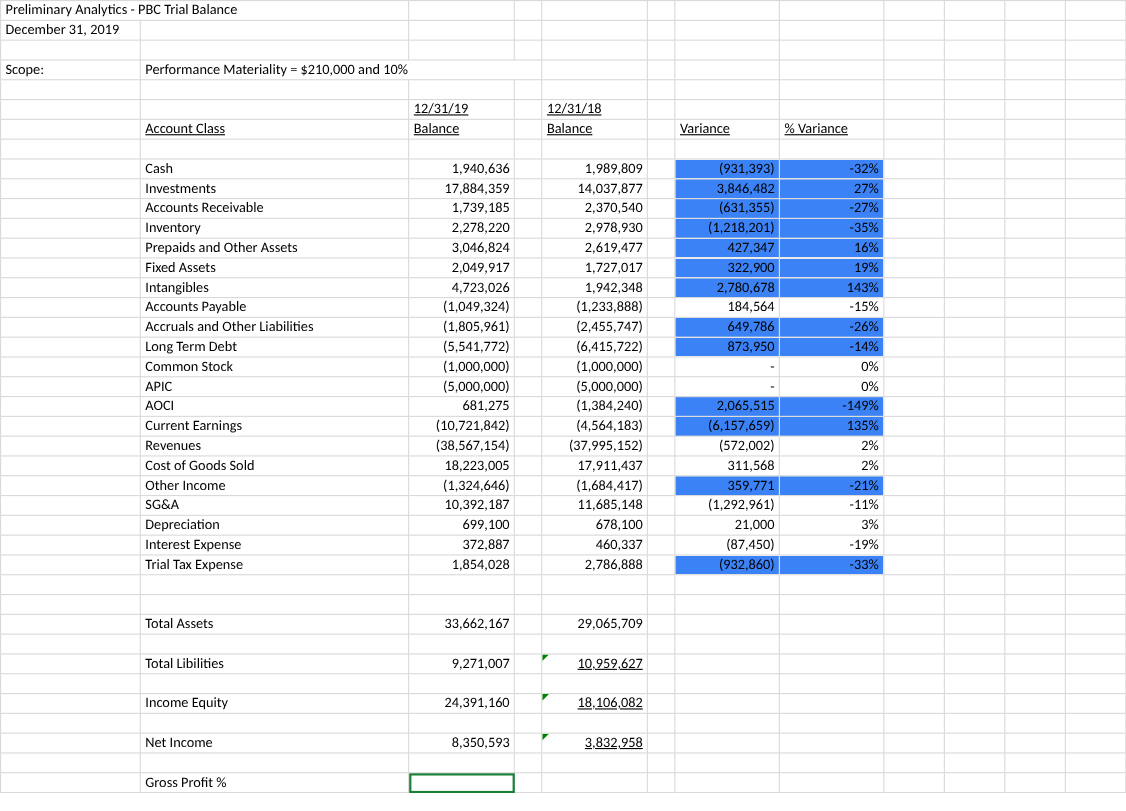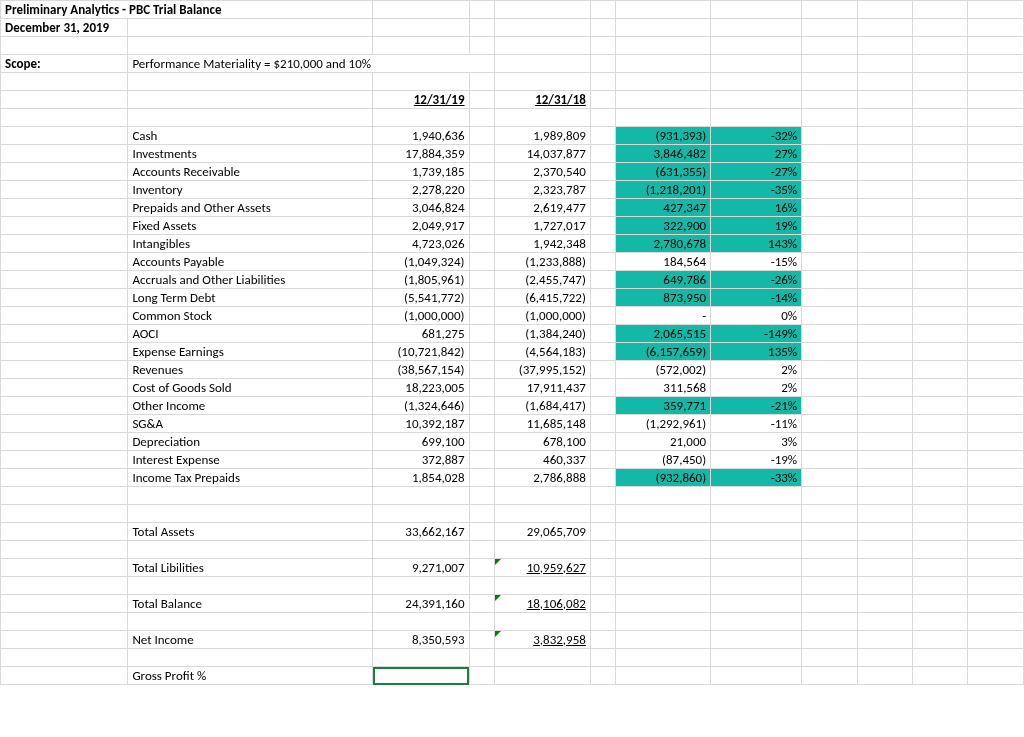--- a/index.html
+++ b/index.html
@@ -21,7 +21,7 @@
     overflow: hidden;
     box-sizing: border-box;
   }
-  .bold { font-weight: bold; }
+  .bold { font-weight: normal; }
   .underline { text-decoration: underline; }
   .center { text-align: right; }
   .right { text-align: right; }

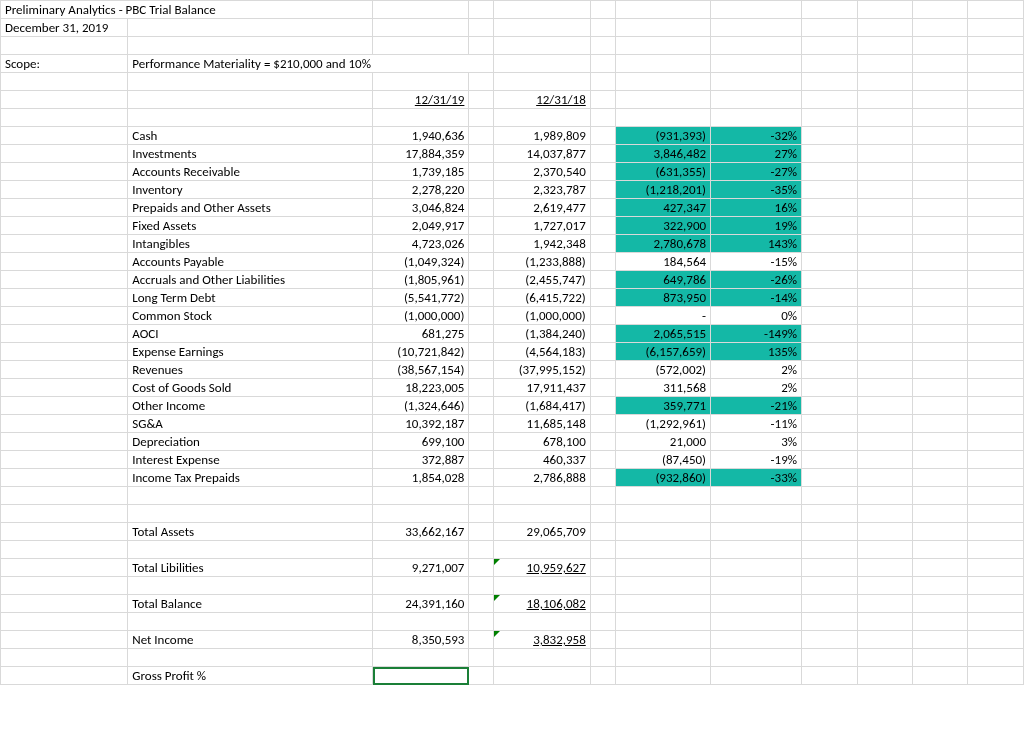--- a/index.html
+++ b/index.html
@@ -23,7 +23,7 @@
   }
   .bold { font-weight: normal; }
   .underline { text-decoration: underline; }
-  .center { text-align: right; }
+  .center { text-align: left; }
   .right { text-align: right; }
   .yellow { background: #14b8a6; }
   .flag {

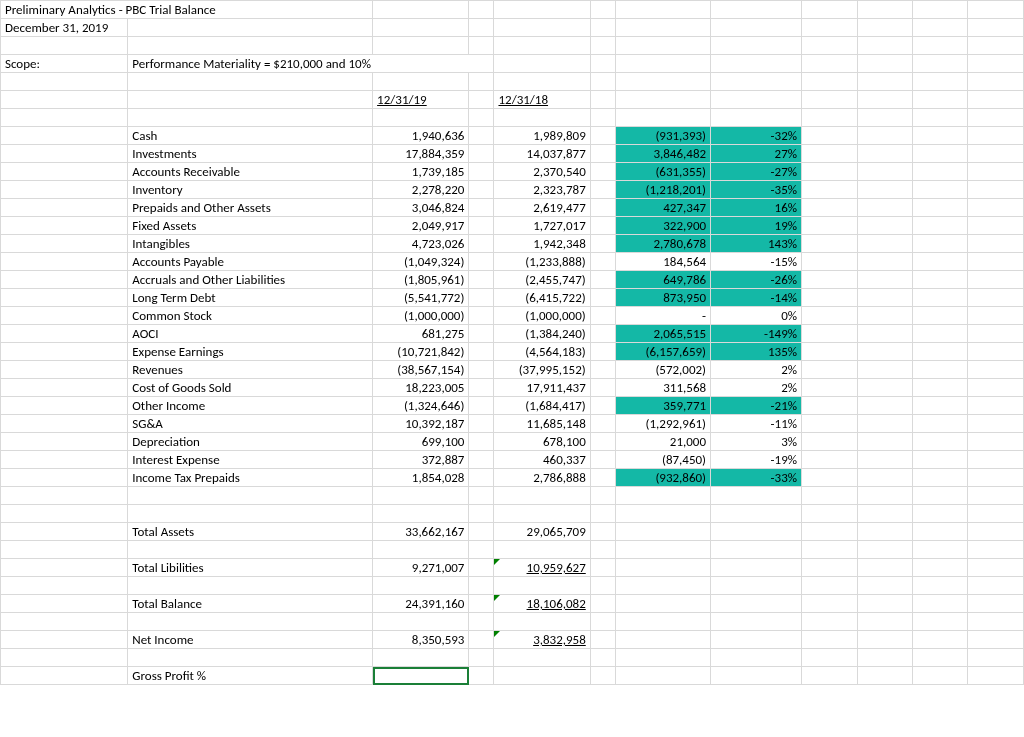--- a/index.html
+++ b/index.html
@@ -148,6 +148,20 @@
       </tr>
       <tr>
         <td></td>
+        <td class="bold underline center">Account Class</td>
+        <td class="bold underline center">Balance</td>
+        <td></td>
+        <td class="bold underline center">Balance</td>
+        <td></td>
+        <td class="bold underline center">Variance</td>
+        <td class="bold underline center">% Variance</td>
+        <td></td>
+        <td></td>
+        <td></td>
+        <td></td>
+      </tr>
+      <tr>
+        <td></td>
         <td></td>
         <td></td>
         <td></td>

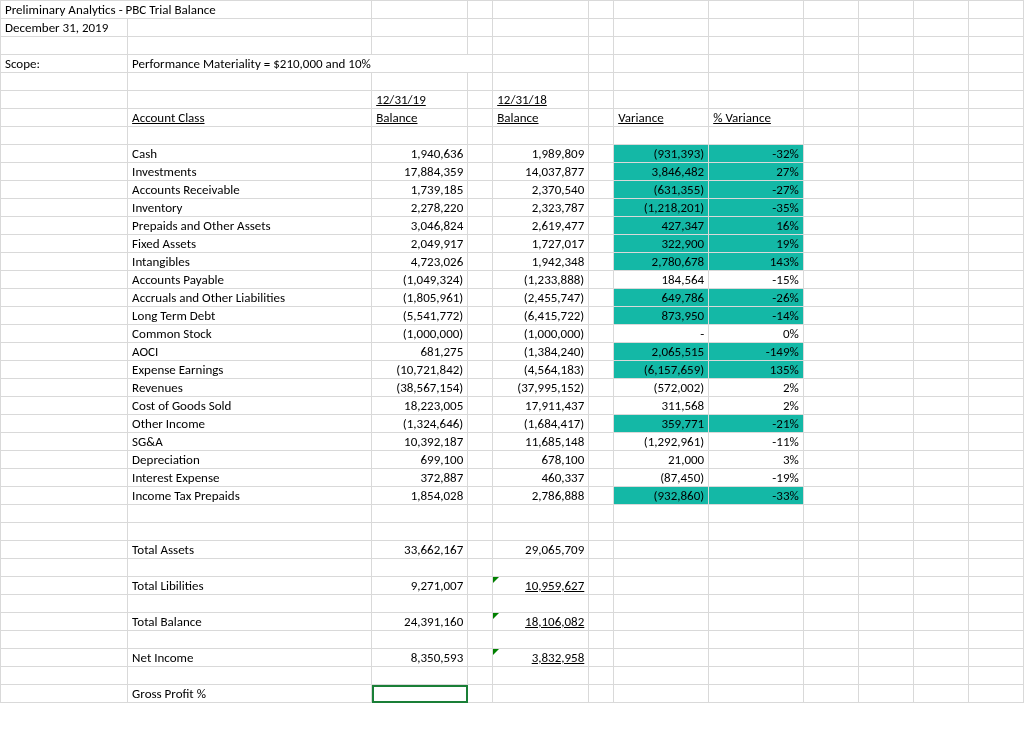--- a/index.html
+++ b/index.html
@@ -25,7 +25,7 @@
   .underline { text-decoration: underline; }
   .center { text-align: left; }
   .right { text-align: right; }
-  .yellow { background: #14b8a6; }
+  .yellow { background: #3b82f6; }
   .flag {
     position: relative;
     text-decoration: underline;

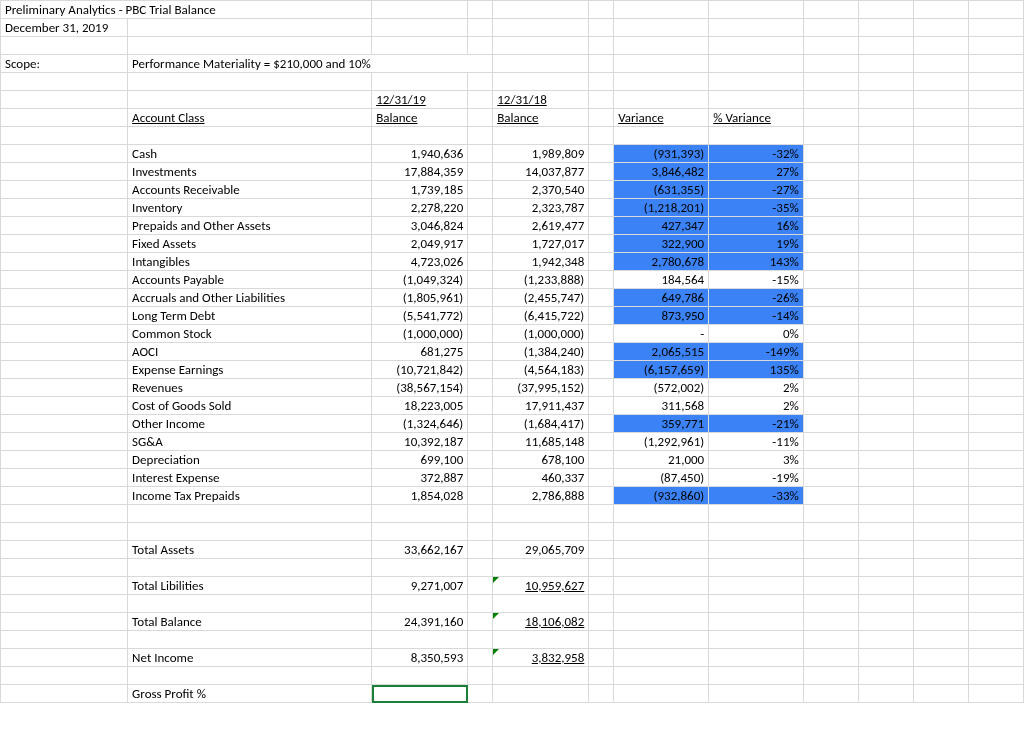--- a/index.html
+++ b/index.html
@@ -221,7 +221,7 @@
         <td>Inventory</td>
         <td class="right">2,278,220</td>
         <td></td>
-        <td class="right">2,323,787</td>
+        <td class="right">2,978,930</td>
         <td></td>
         <td class="yellow right">(1,218,201)</td>
         <td class="yellow right">-35%</td>

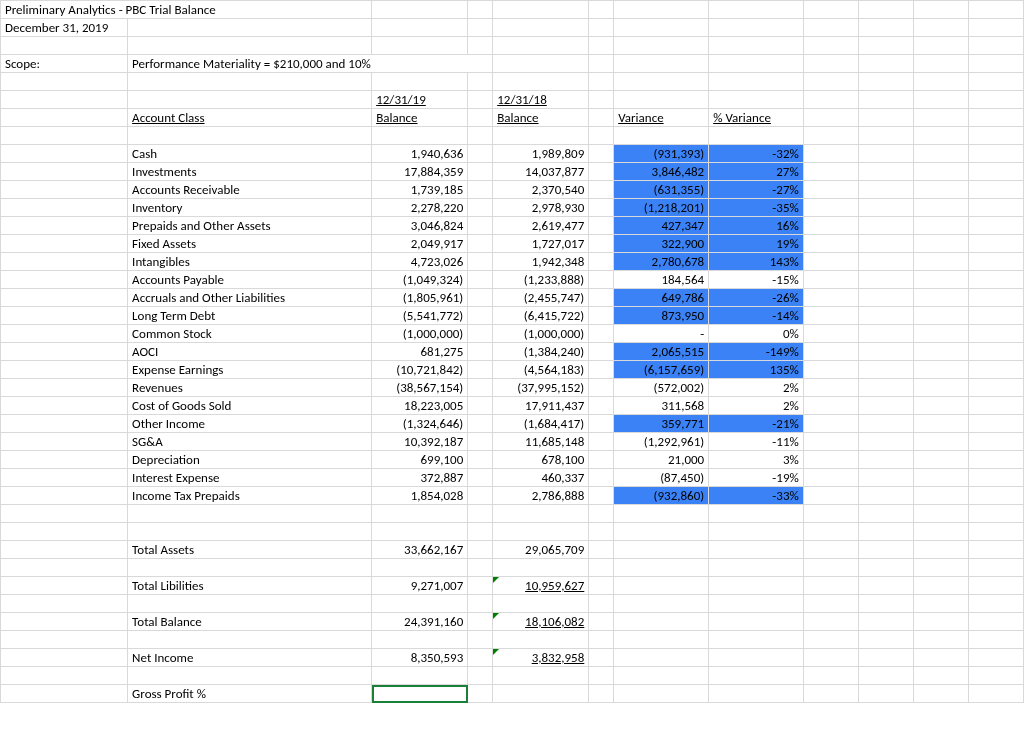--- a/index.html
+++ b/index.html
@@ -330,6 +330,20 @@
       </tr>
       <tr>
         <td></td>
+        <td>APIC</td>
+        <td class="right">(5,000,000)</td>
+        <td></td>
+        <td class="right">(5,000,000)</td>
+        <td></td>
+        <td class="right">-</td>
+        <td class="right">0%</td>
+        <td></td>
+        <td></td>
+        <td></td>
+        <td></td>
+      </tr>
+      <tr>
+        <td></td>
         <td>AOCI</td>
         <td class="right">681,275</td>
         <td></td>

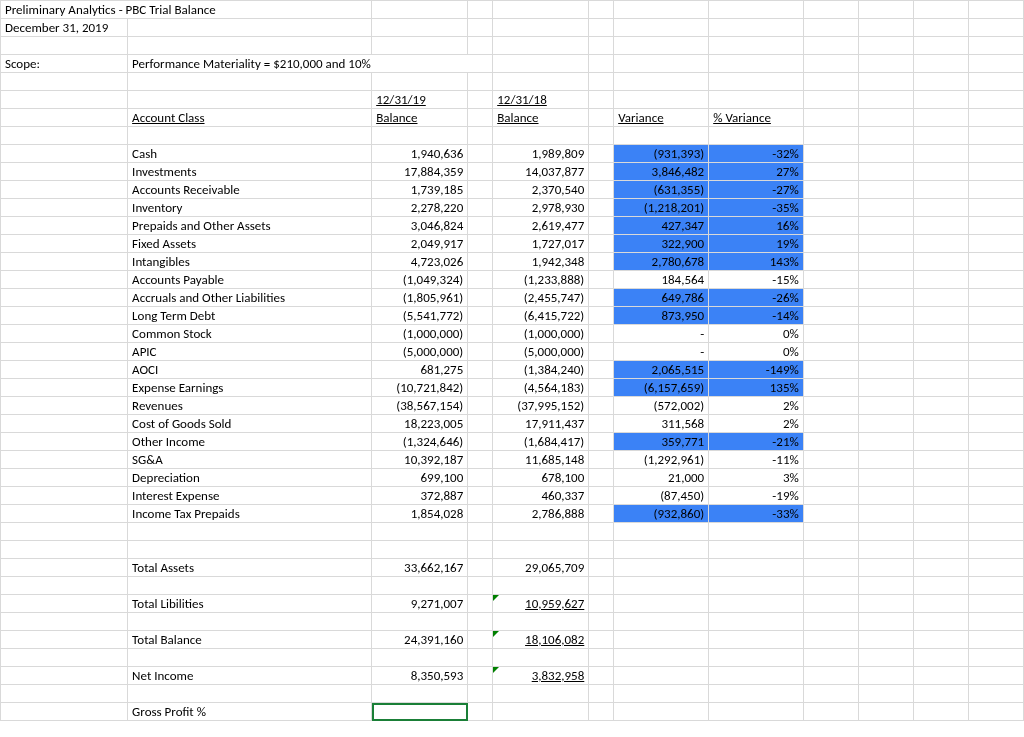--- a/index.html
+++ b/index.html
@@ -358,7 +358,7 @@
       </tr>
       <tr>
         <td></td>
-        <td>Expense Earnings</td>
+        <td>Current Earnings</td>
         <td class="right">(10,721,842)</td>
         <td></td>
         <td class="right">(4,564,183)</td>

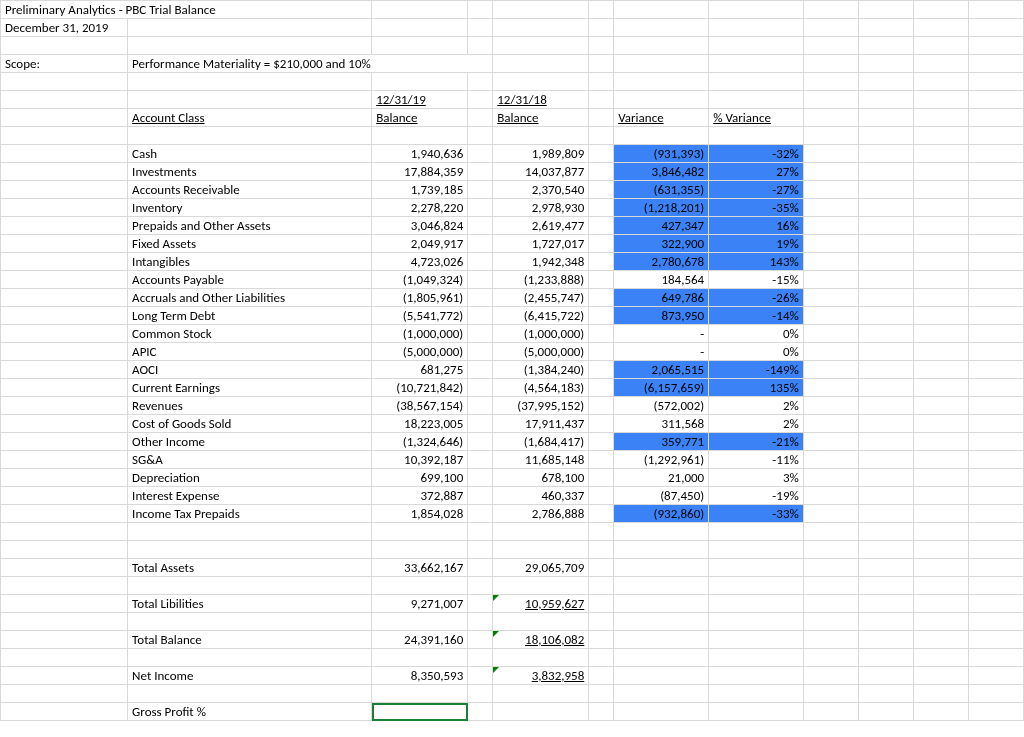--- a/index.html
+++ b/index.html
@@ -456,7 +456,7 @@
       </tr>
       <tr>
         <td></td>
-        <td>Income Tax Prepaids</td>
+        <td>Trial Tax Expense</td>
         <td class="right">1,854,028</td>
         <td></td>
         <td class="right">2,786,888</td>

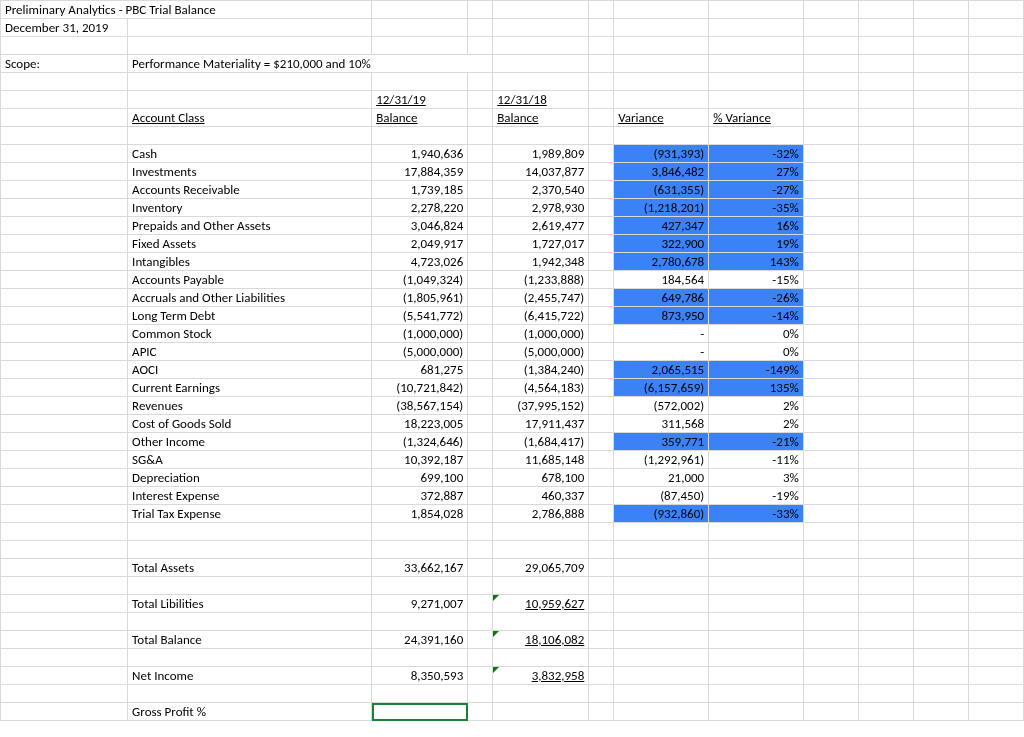--- a/index.html
+++ b/index.html
@@ -554,7 +554,7 @@
       </tr>
       <tr>
         <td></td>
-        <td>Total Balance</td>
+        <td>Income Equity</td>
         <td class="right">24,391,160</td>
         <td></td>
         <td class="flag right">18,106,082</td>

